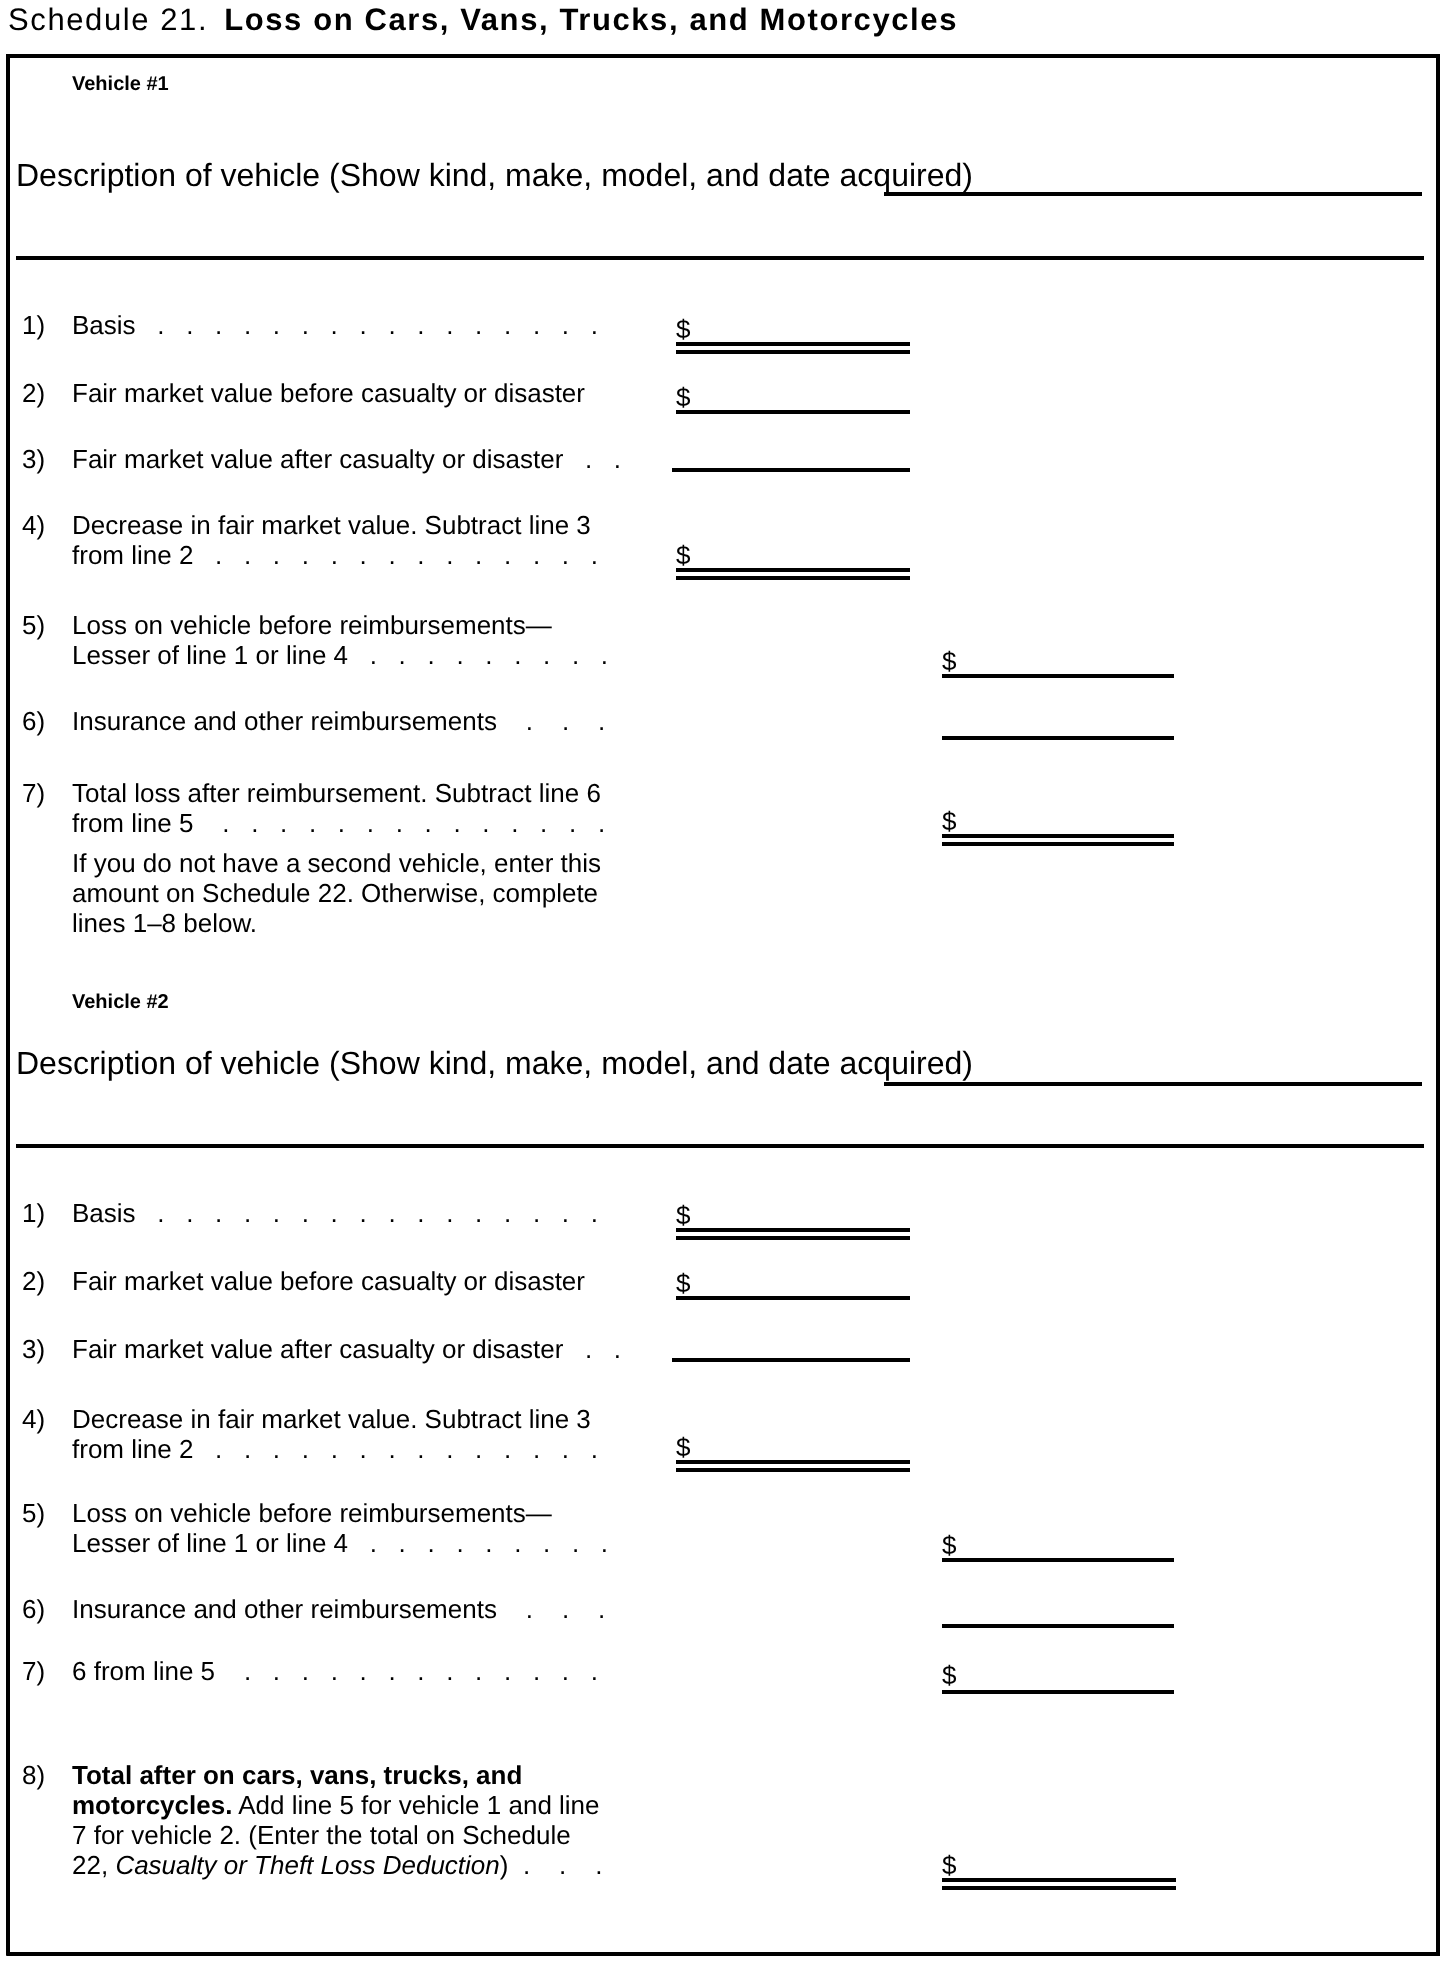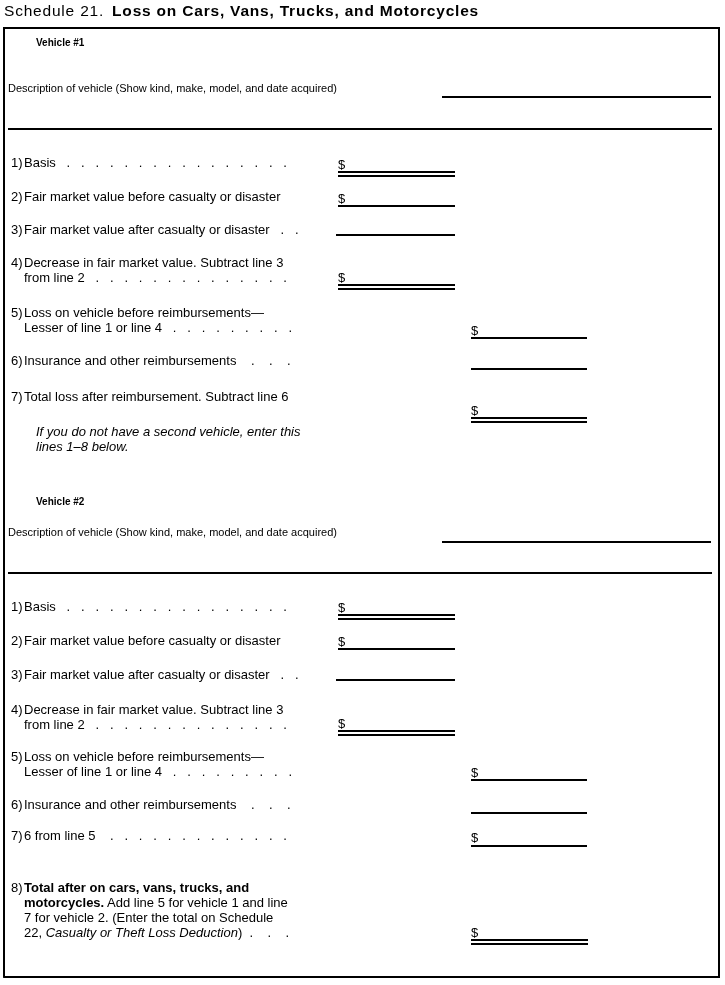--- a/index.html
+++ b/index.html
@@ -11,7 +11,7 @@
   .title .b{margin-left:8px;}
   .box{position:absolute;left:3px;top:27px;width:717px;height:951px;border:2px solid #000;box-sizing:border-box;}
   .heading{position:absolute;font-size:10px;font-weight:bold;line-height:15px;white-space:pre;}
-  .desc{position:absolute;font-size:11px;line-height:15px;white-space:pre;}
+  .desc{position:absolute;font-size:16px;line-height:15px;white-space:pre;}
   .fill{position:absolute;height:0;border-top:2px solid #000;}
   .hrule{position:absolute;height:0;border-top:2px solid #000;}
   .row{position:absolute;left:11px;font-size:13px;line-height:15px;}

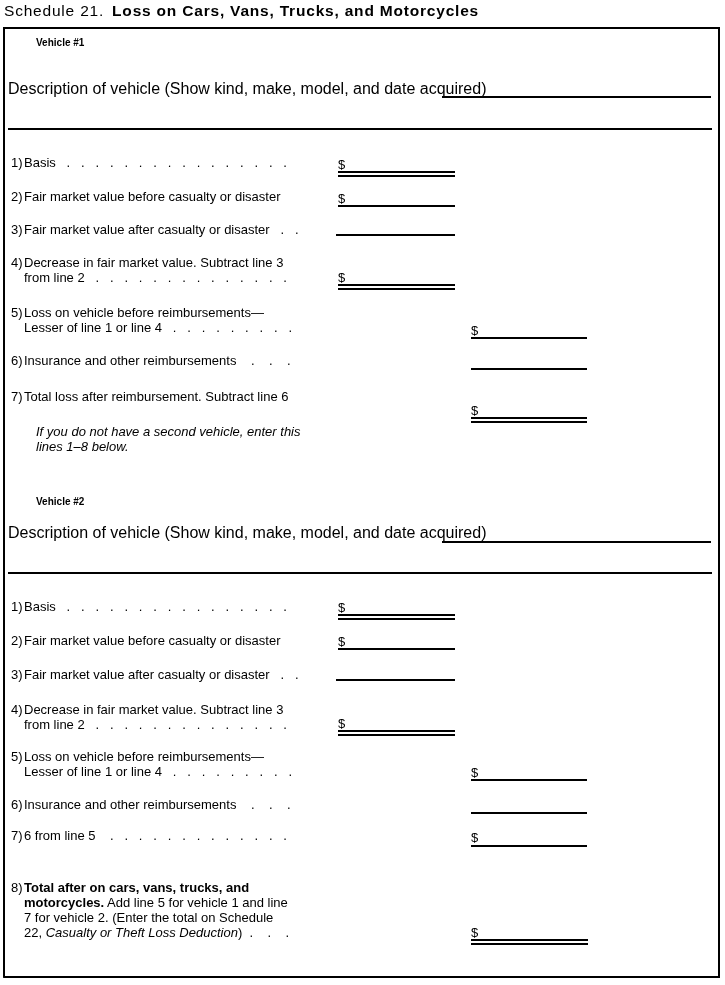--- a/index.html
+++ b/index.html
@@ -16,7 +16,7 @@
   .hrule{position:absolute;height:0;border-top:2px solid #000;}
   .row{position:absolute;left:11px;font-size:13px;line-height:15px;}
   .row .num{position:absolute;left:0;top:0;white-space:pre;}
-  .row .lines{margin-left:13px;}
+  .row .lines{margin-left:25px;}
   .ln{display:block;white-space:pre;height:15px;}
   .note{position:absolute;left:36px;font-size:13px;line-height:15px;font-style:italic;}
   .dollar{position:absolute;font-size:13px;line-height:15px;white-space:pre;}

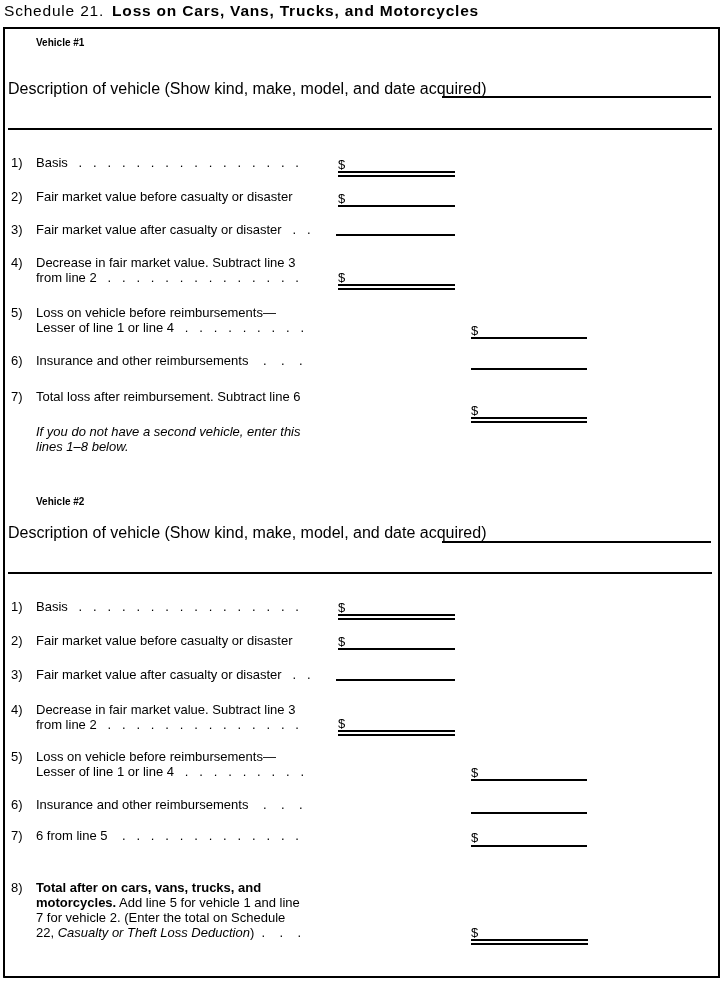--- a/index.html
+++ b/index.html
@@ -96,6 +96,7 @@
     <span class="num">7)</span>
     <div class="lines">
       <span class="ln">Total loss after reimbursement. Subtract line 6</span>
+      <span class="ln">from line 5    .   .   .   .   .   .   .   .   .   .   .   .   .   .</span>
     </div>
   </div>
   <span class="dollar" style="left:471px;top:403px">$</span>

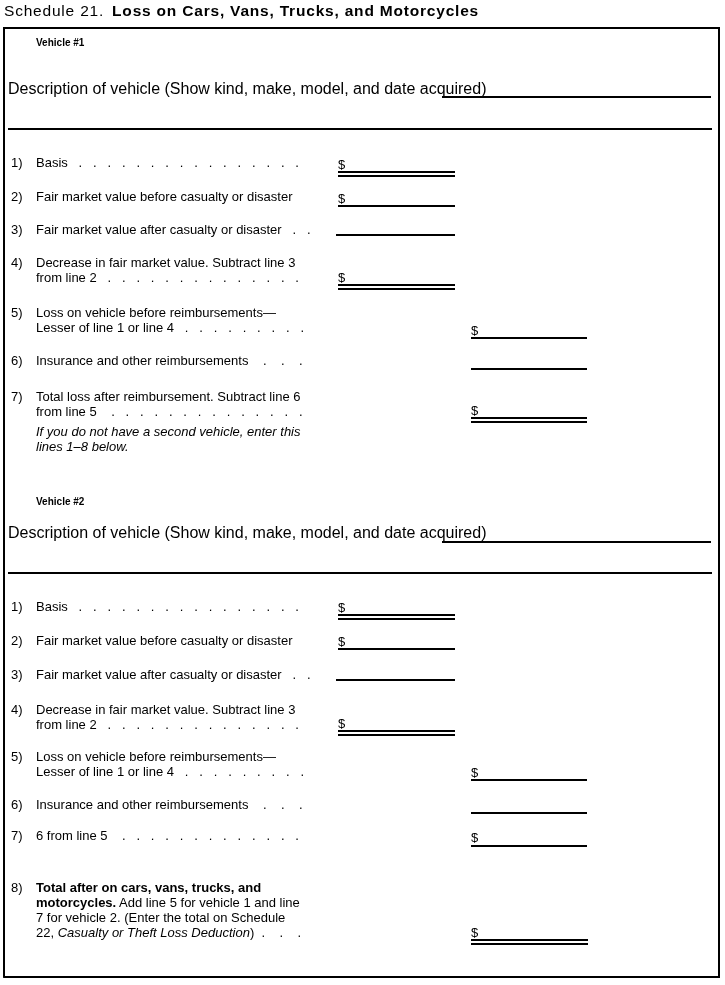--- a/index.html
+++ b/index.html
@@ -18,7 +18,7 @@
   .row .num{position:absolute;left:0;top:0;white-space:pre;}
   .row .lines{margin-left:25px;}
   .ln{display:block;white-space:pre;height:15px;}
-  .note{position:absolute;left:36px;font-size:13px;line-height:15px;font-style:italic;}
+  .note{position:absolute;left:36px;font-size:13px;line-height:15px;}
   .dollar{position:absolute;font-size:13px;line-height:15px;white-space:pre;}
   .aline{position:absolute;height:0;border-top:2px solid #000;}
   .adouble{position:absolute;height:6px;box-sizing:border-box;border-top:2px solid #000;border-bottom:2px solid #000;}

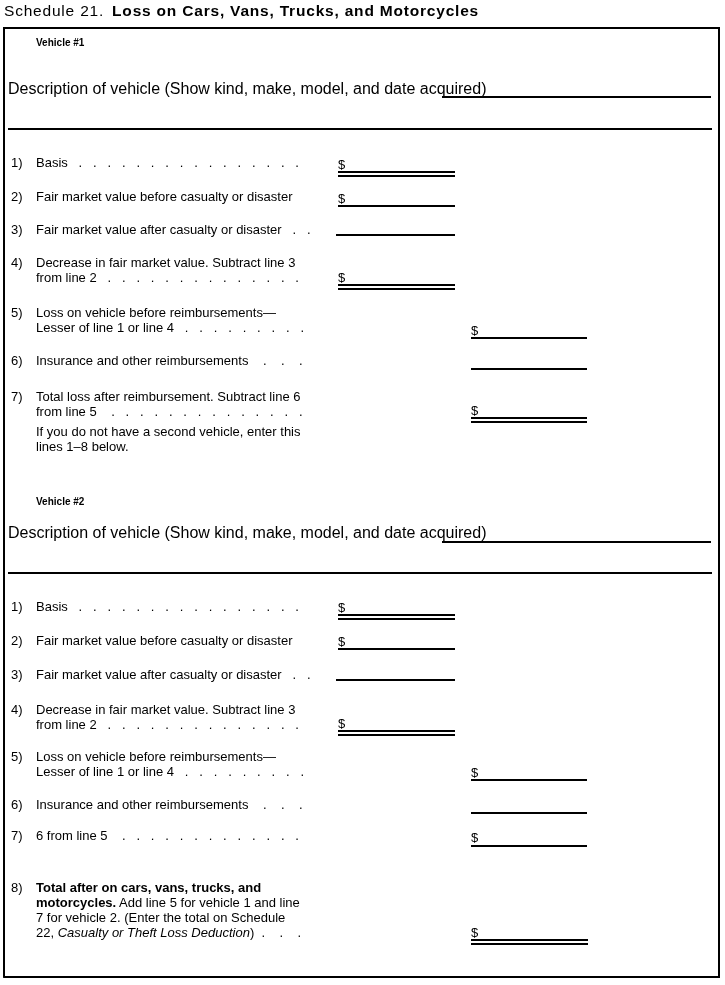--- a/index.html
+++ b/index.html
@@ -104,6 +104,7 @@
 
   <div class="note" style="top:424px">
     <span class="ln">If you do not have a second vehicle, enter this</span>
+    <span class="ln">amount on Schedule 22. Otherwise, complete</span>
     <span class="ln">lines 1–8 below.</span>
   </div>
 

